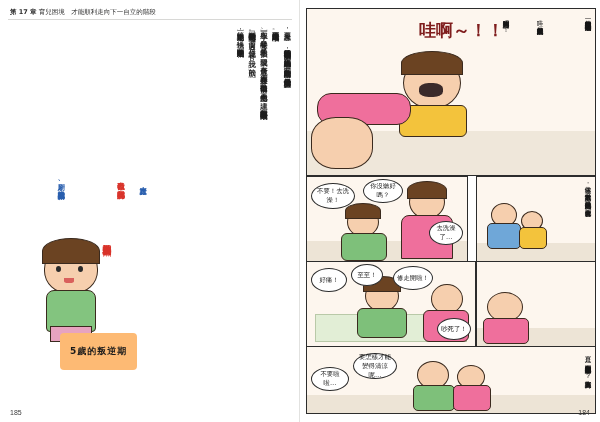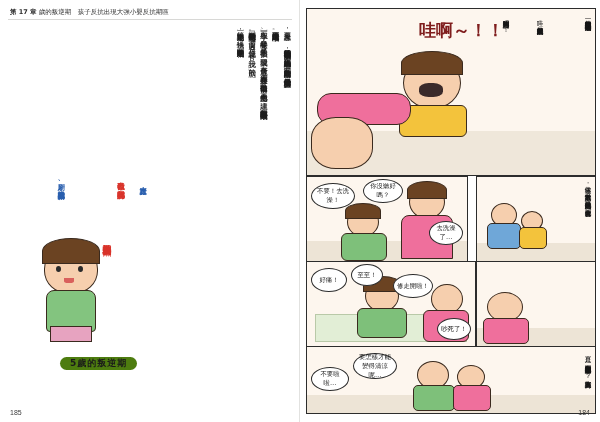--- a/index.html
+++ b/index.html
@@ -191,7 +191,7 @@
 
     <div id="chapter-header">
       <span class="num">第 17 章</span>
-      <span>歲的叛逆期　孩子反抗出現大強小嬰反抗期區</span>
+      <span>育兒困境　才能順利走向下一自立的階段</span>
     </div>
     <div id="header-rule"></div>
 

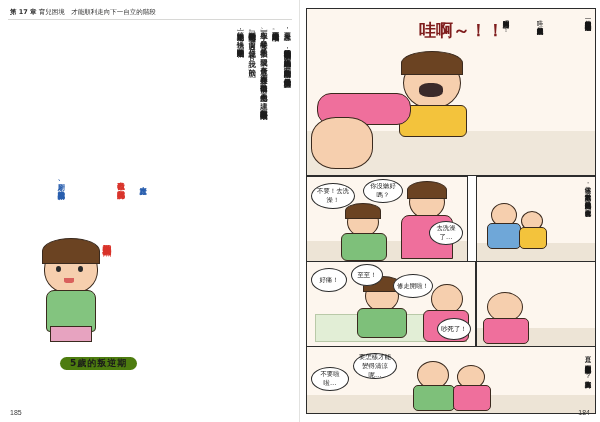--- a/index.html
+++ b/index.html
@@ -295,7 +295,7 @@
 
         <div class="bubble" style="left:4px; top:6px; width:36px; height:24px;">好痛！</div>
         <div class="bubble" style="left:44px; top:2px; width:32px; height:22px;">至至！</div>
-        <div class="bubble" style="left:86px; top:4px; width:40px; height:24px;margin-top:8px;">修走開啦！</div>
+        <div class="bubble" style="left:86px; top:4px; width:40px; height:24px;">修走開啦！</div>
         <div class="bubble" style="right:4px; top:56px; width:34px; height:22px;">吵死了！</div>
       </div>
 

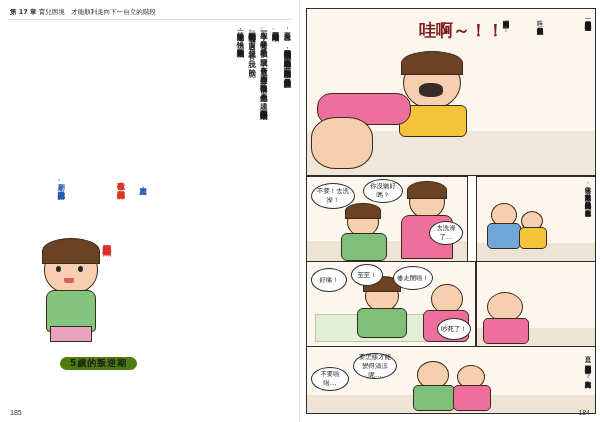--- a/index.html
+++ b/index.html
@@ -99,13 +99,13 @@
     position: absolute;
     left: 60px;
     bottom: 52px;
-    background: #4d7c0f;
+    background: #fdba74;
     color: #1a1a1a;
     font-size: 9px;
     font-weight: bold;
-    padding: 0 10px;
+    padding: 12px 10px;
     letter-spacing: 1px;
-    border-radius: 10px;
+    border-radius: 4px;
   }
 
   

